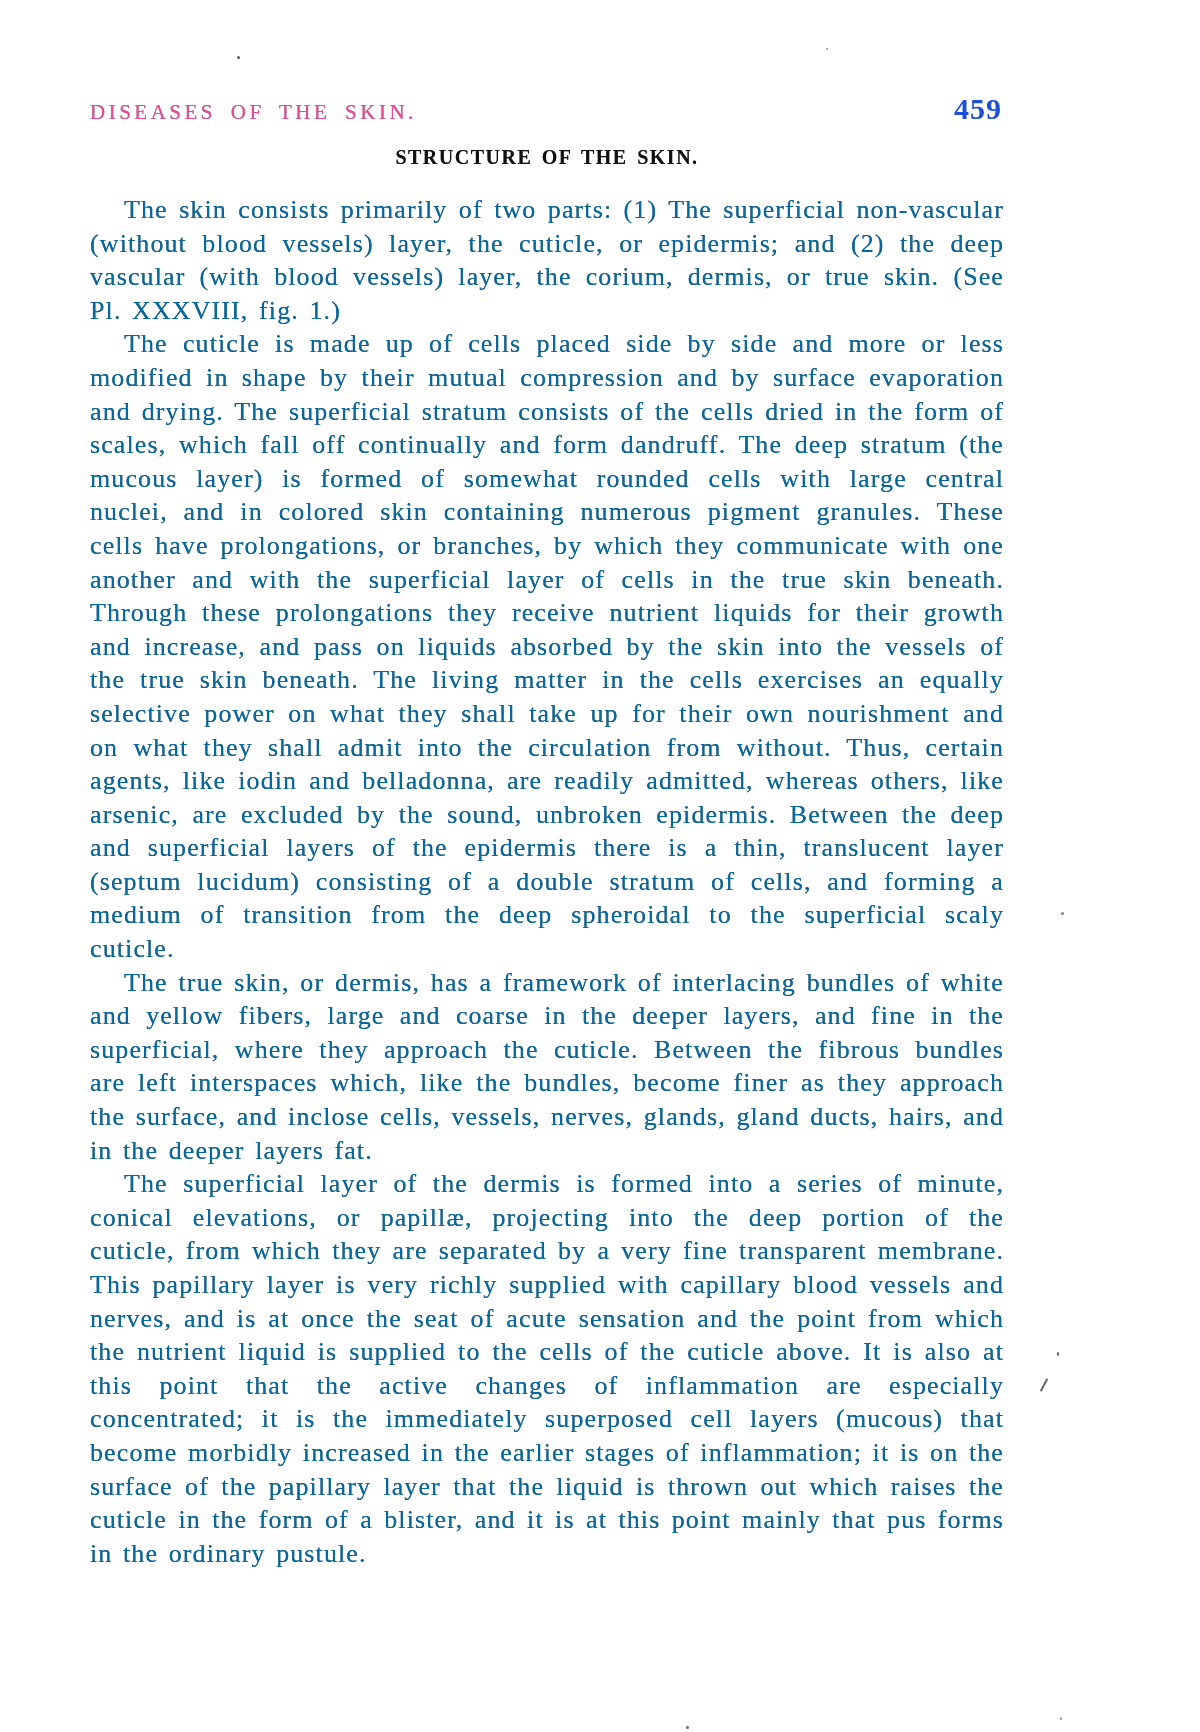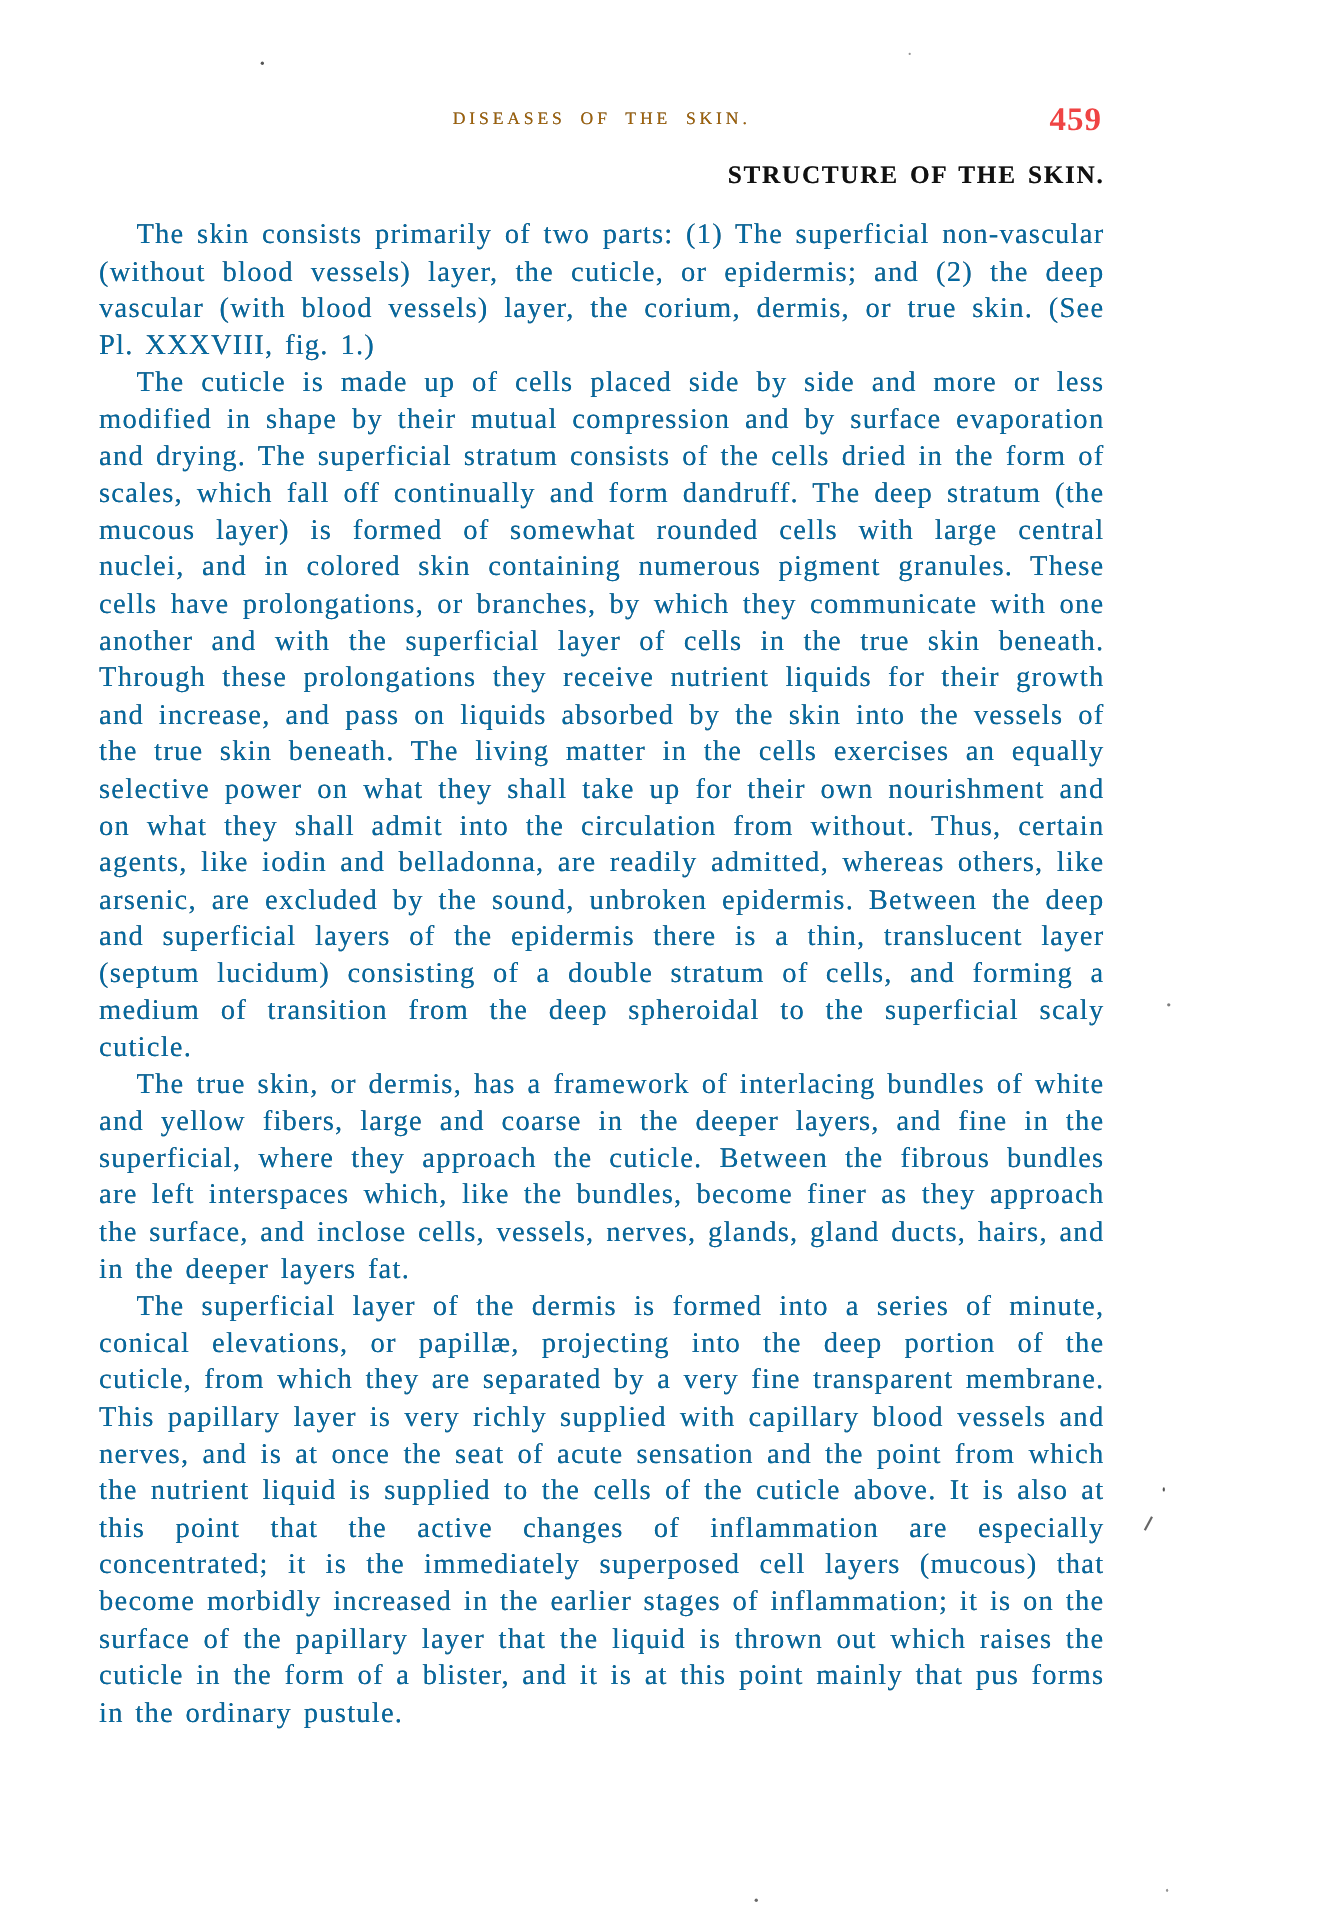--- a/index.html
+++ b/index.html
@@ -35,11 +35,11 @@
   }
   .running-head {
     display: block;
-    text-align: center;
-    font-size: 16px;
+    text-align: left;
+    font-size: 21px;
     letter-spacing: 3.5px;
     word-spacing: 6px;
-    color: #a16207;
+    color: #ec4899;
     padding-top: 8px;
     text-shadow: 0 0 0.4px rgba(0,0,0,0.55);
   }

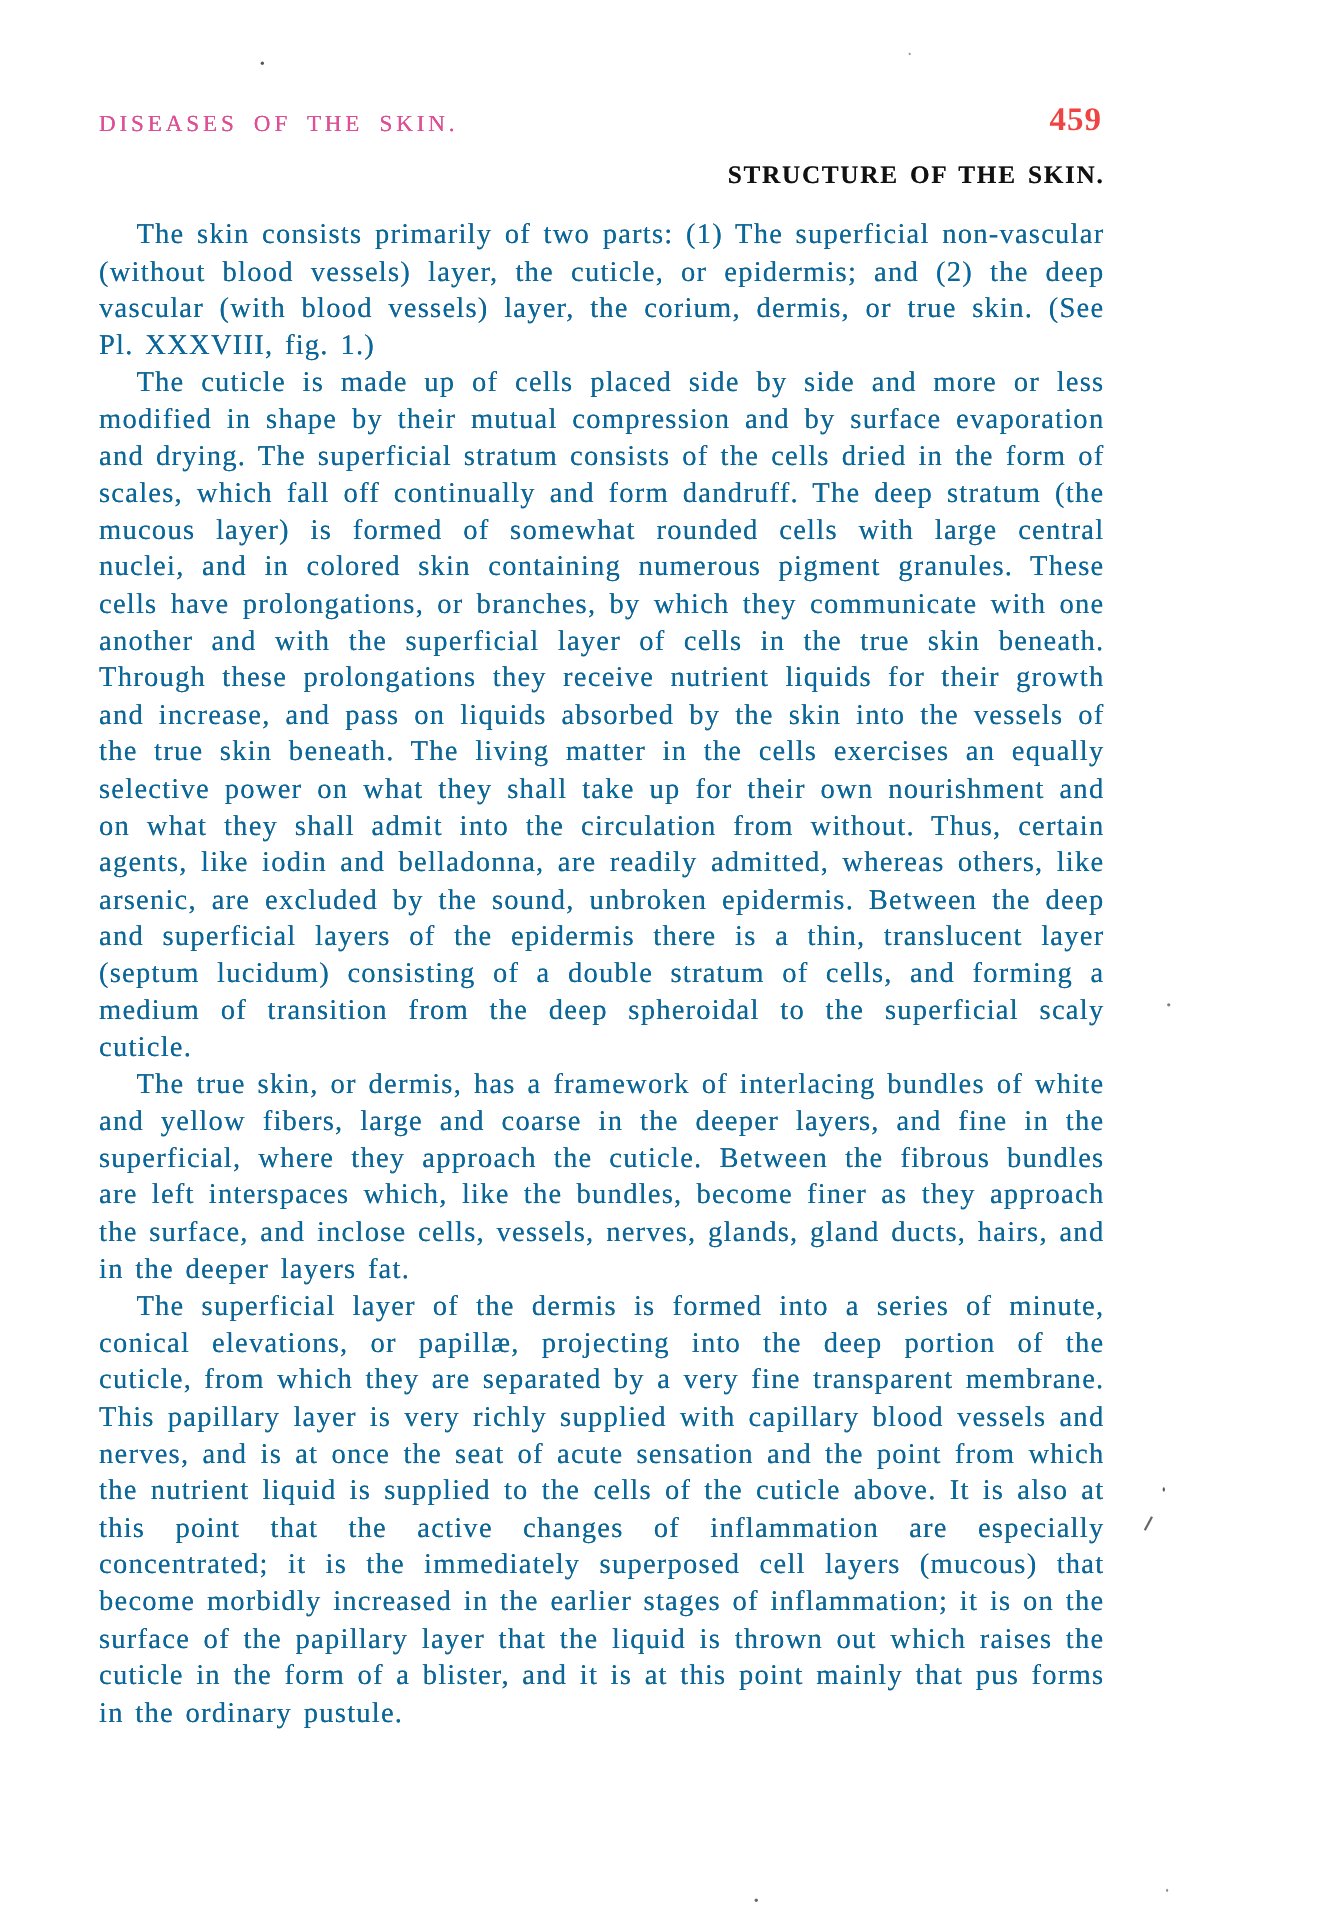--- a/index.html
+++ b/index.html
@@ -50,7 +50,7 @@
     font-size: 30px;
     font-weight: bold;
     letter-spacing: 1px;
-    color: #ef4444;
+    color: #1d4ed8;
   }
   .section-title {
     margin: 0 0 24px 0;

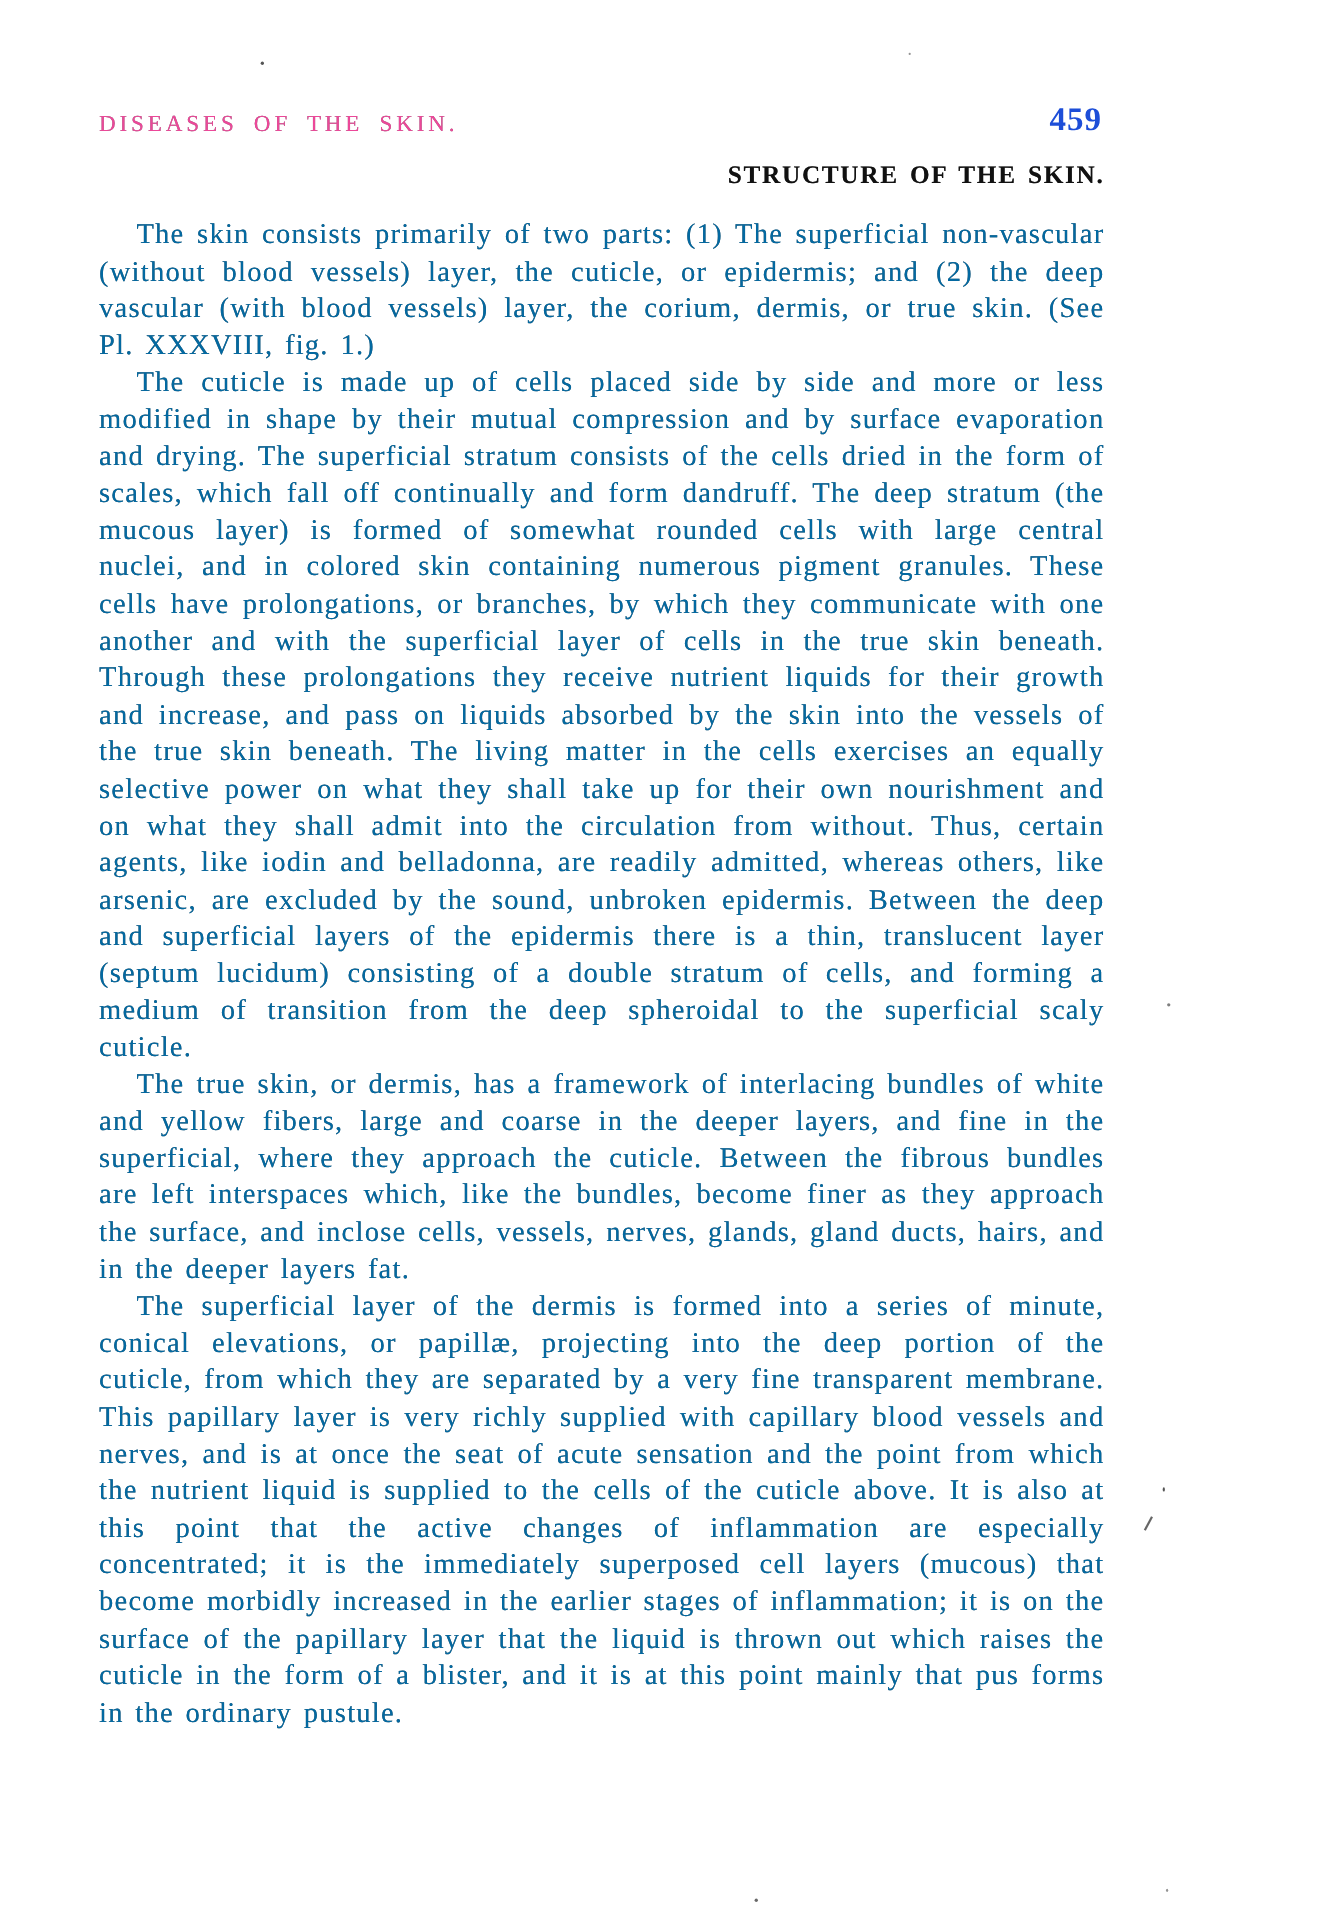--- a/index.html
+++ b/index.html
@@ -54,8 +54,8 @@
   }
   .section-title {
     margin: 0 0 24px 0;
-    text-align: right;
-    font-size: 23px;
+    text-align: center;
+    font-size: 20px;
     font-weight: bold;
     letter-spacing: 1.5px;
     word-spacing: 3px;

